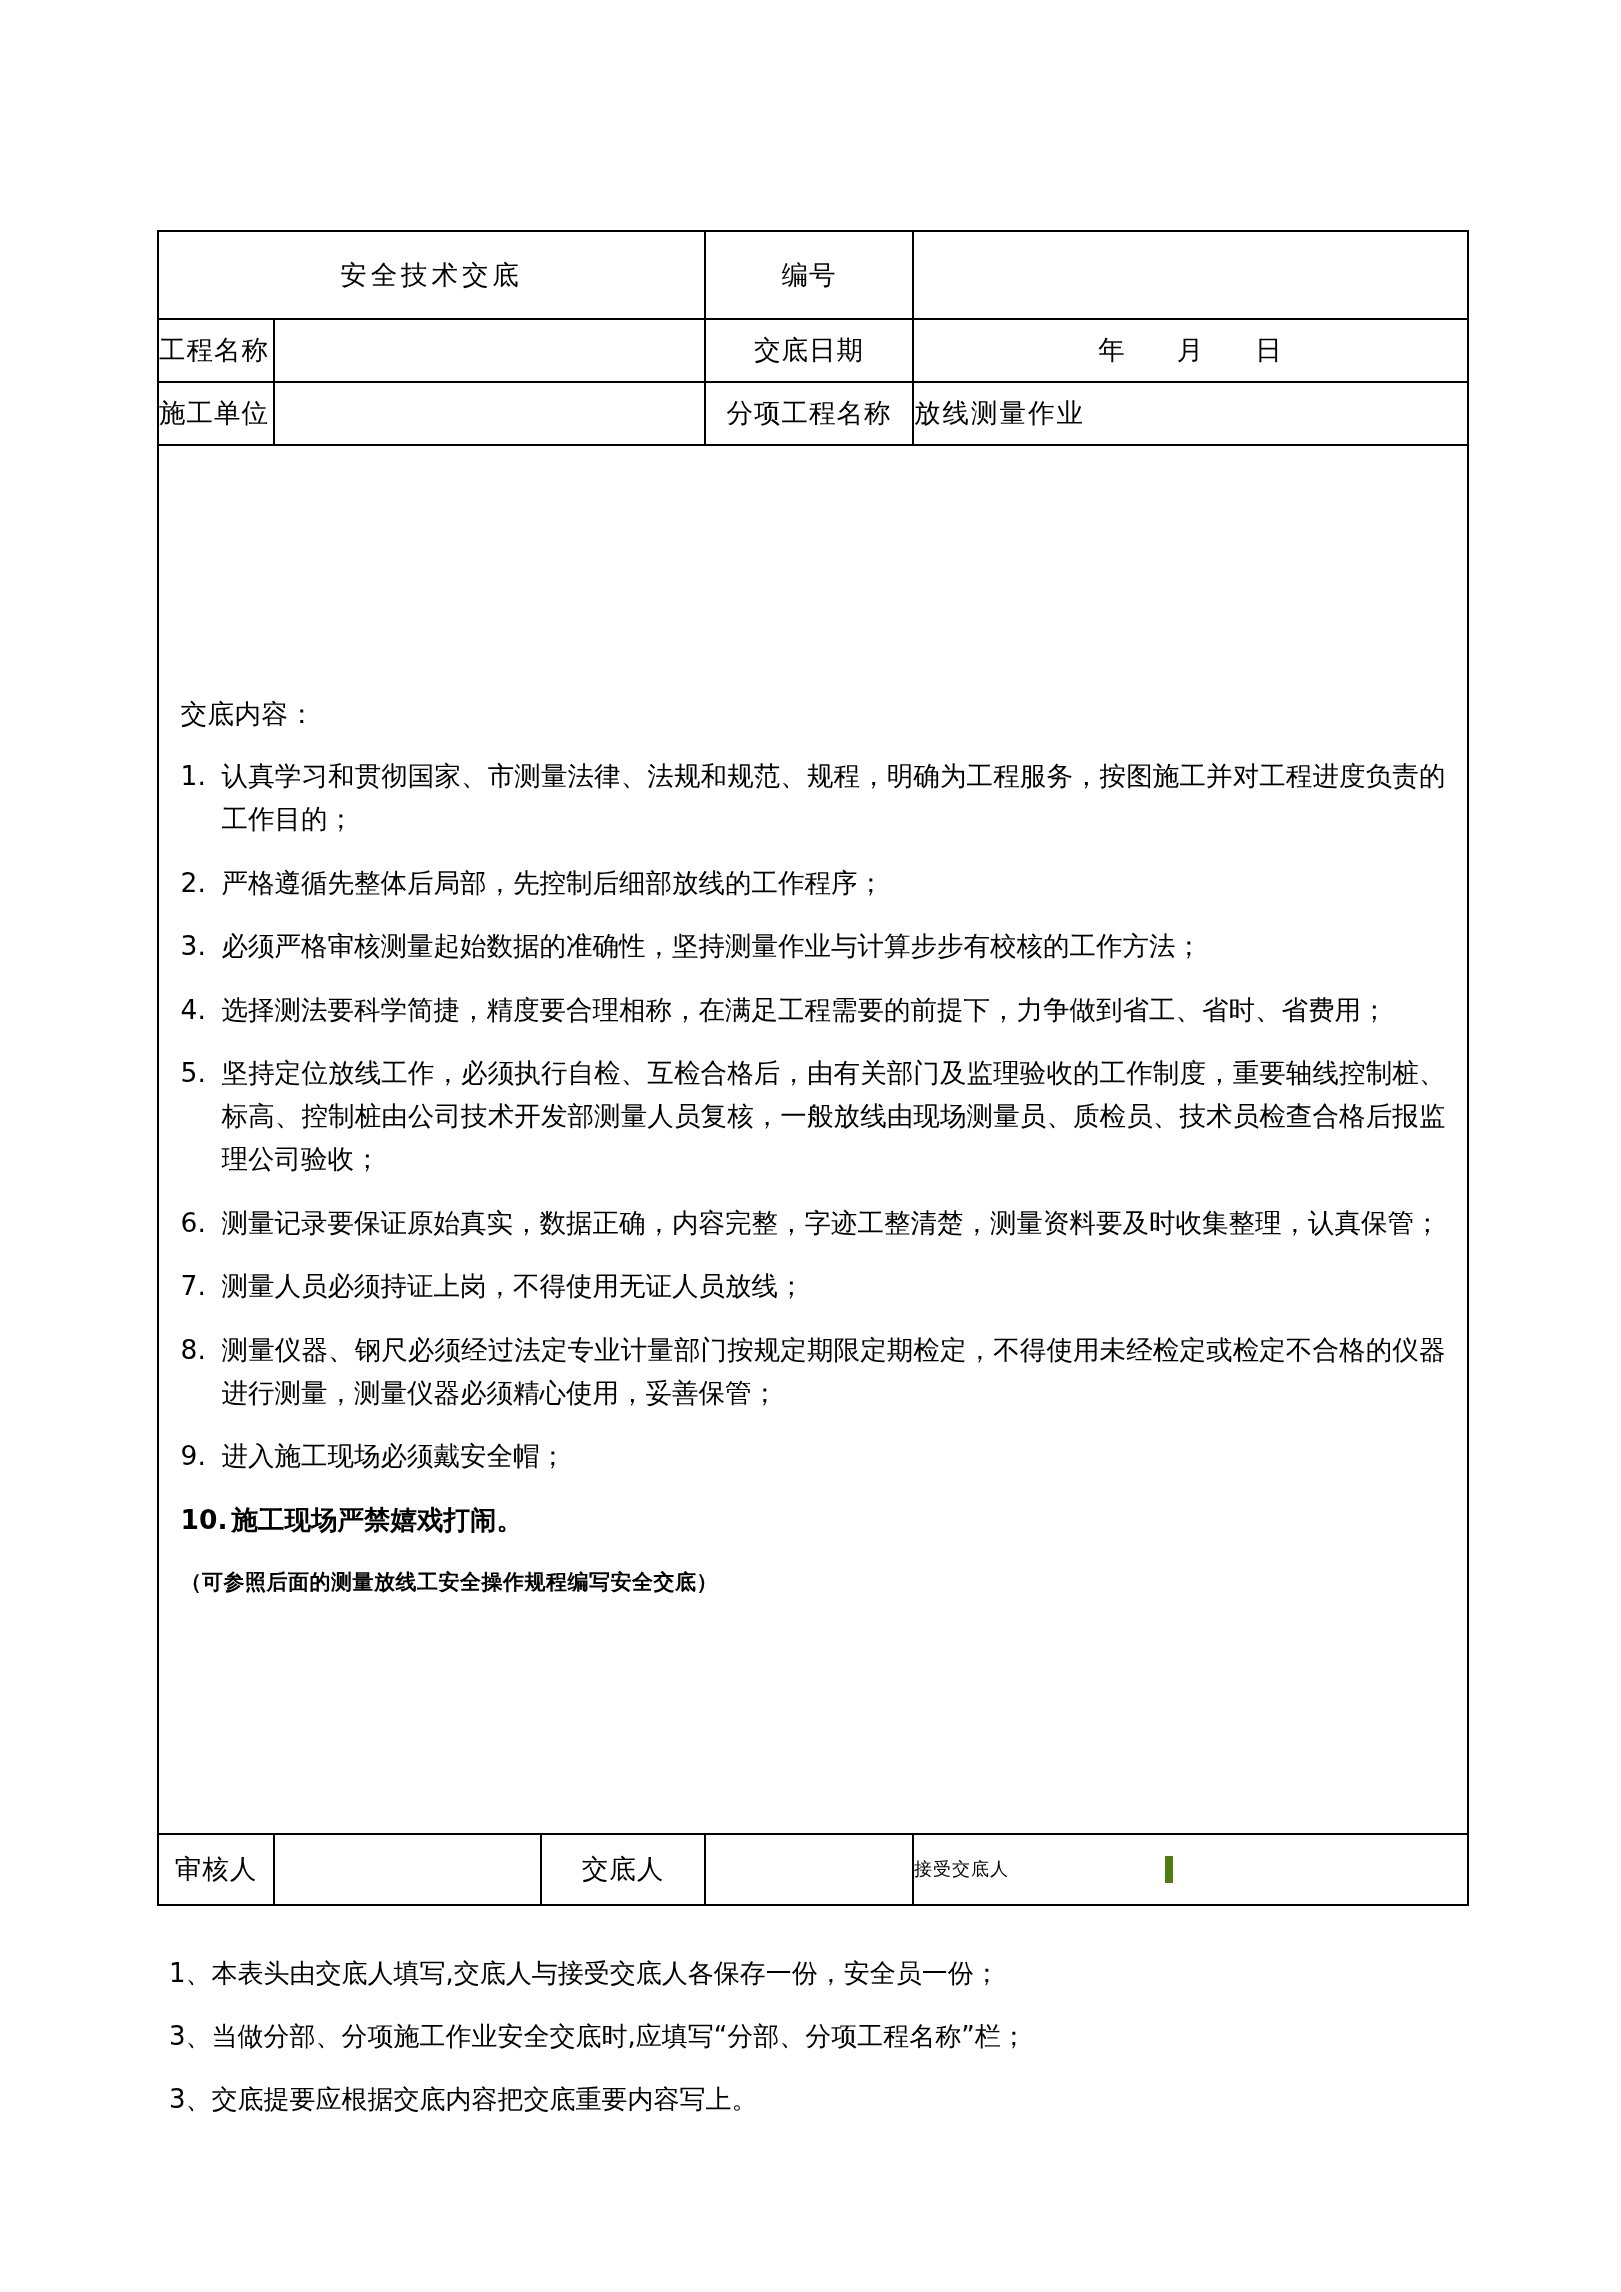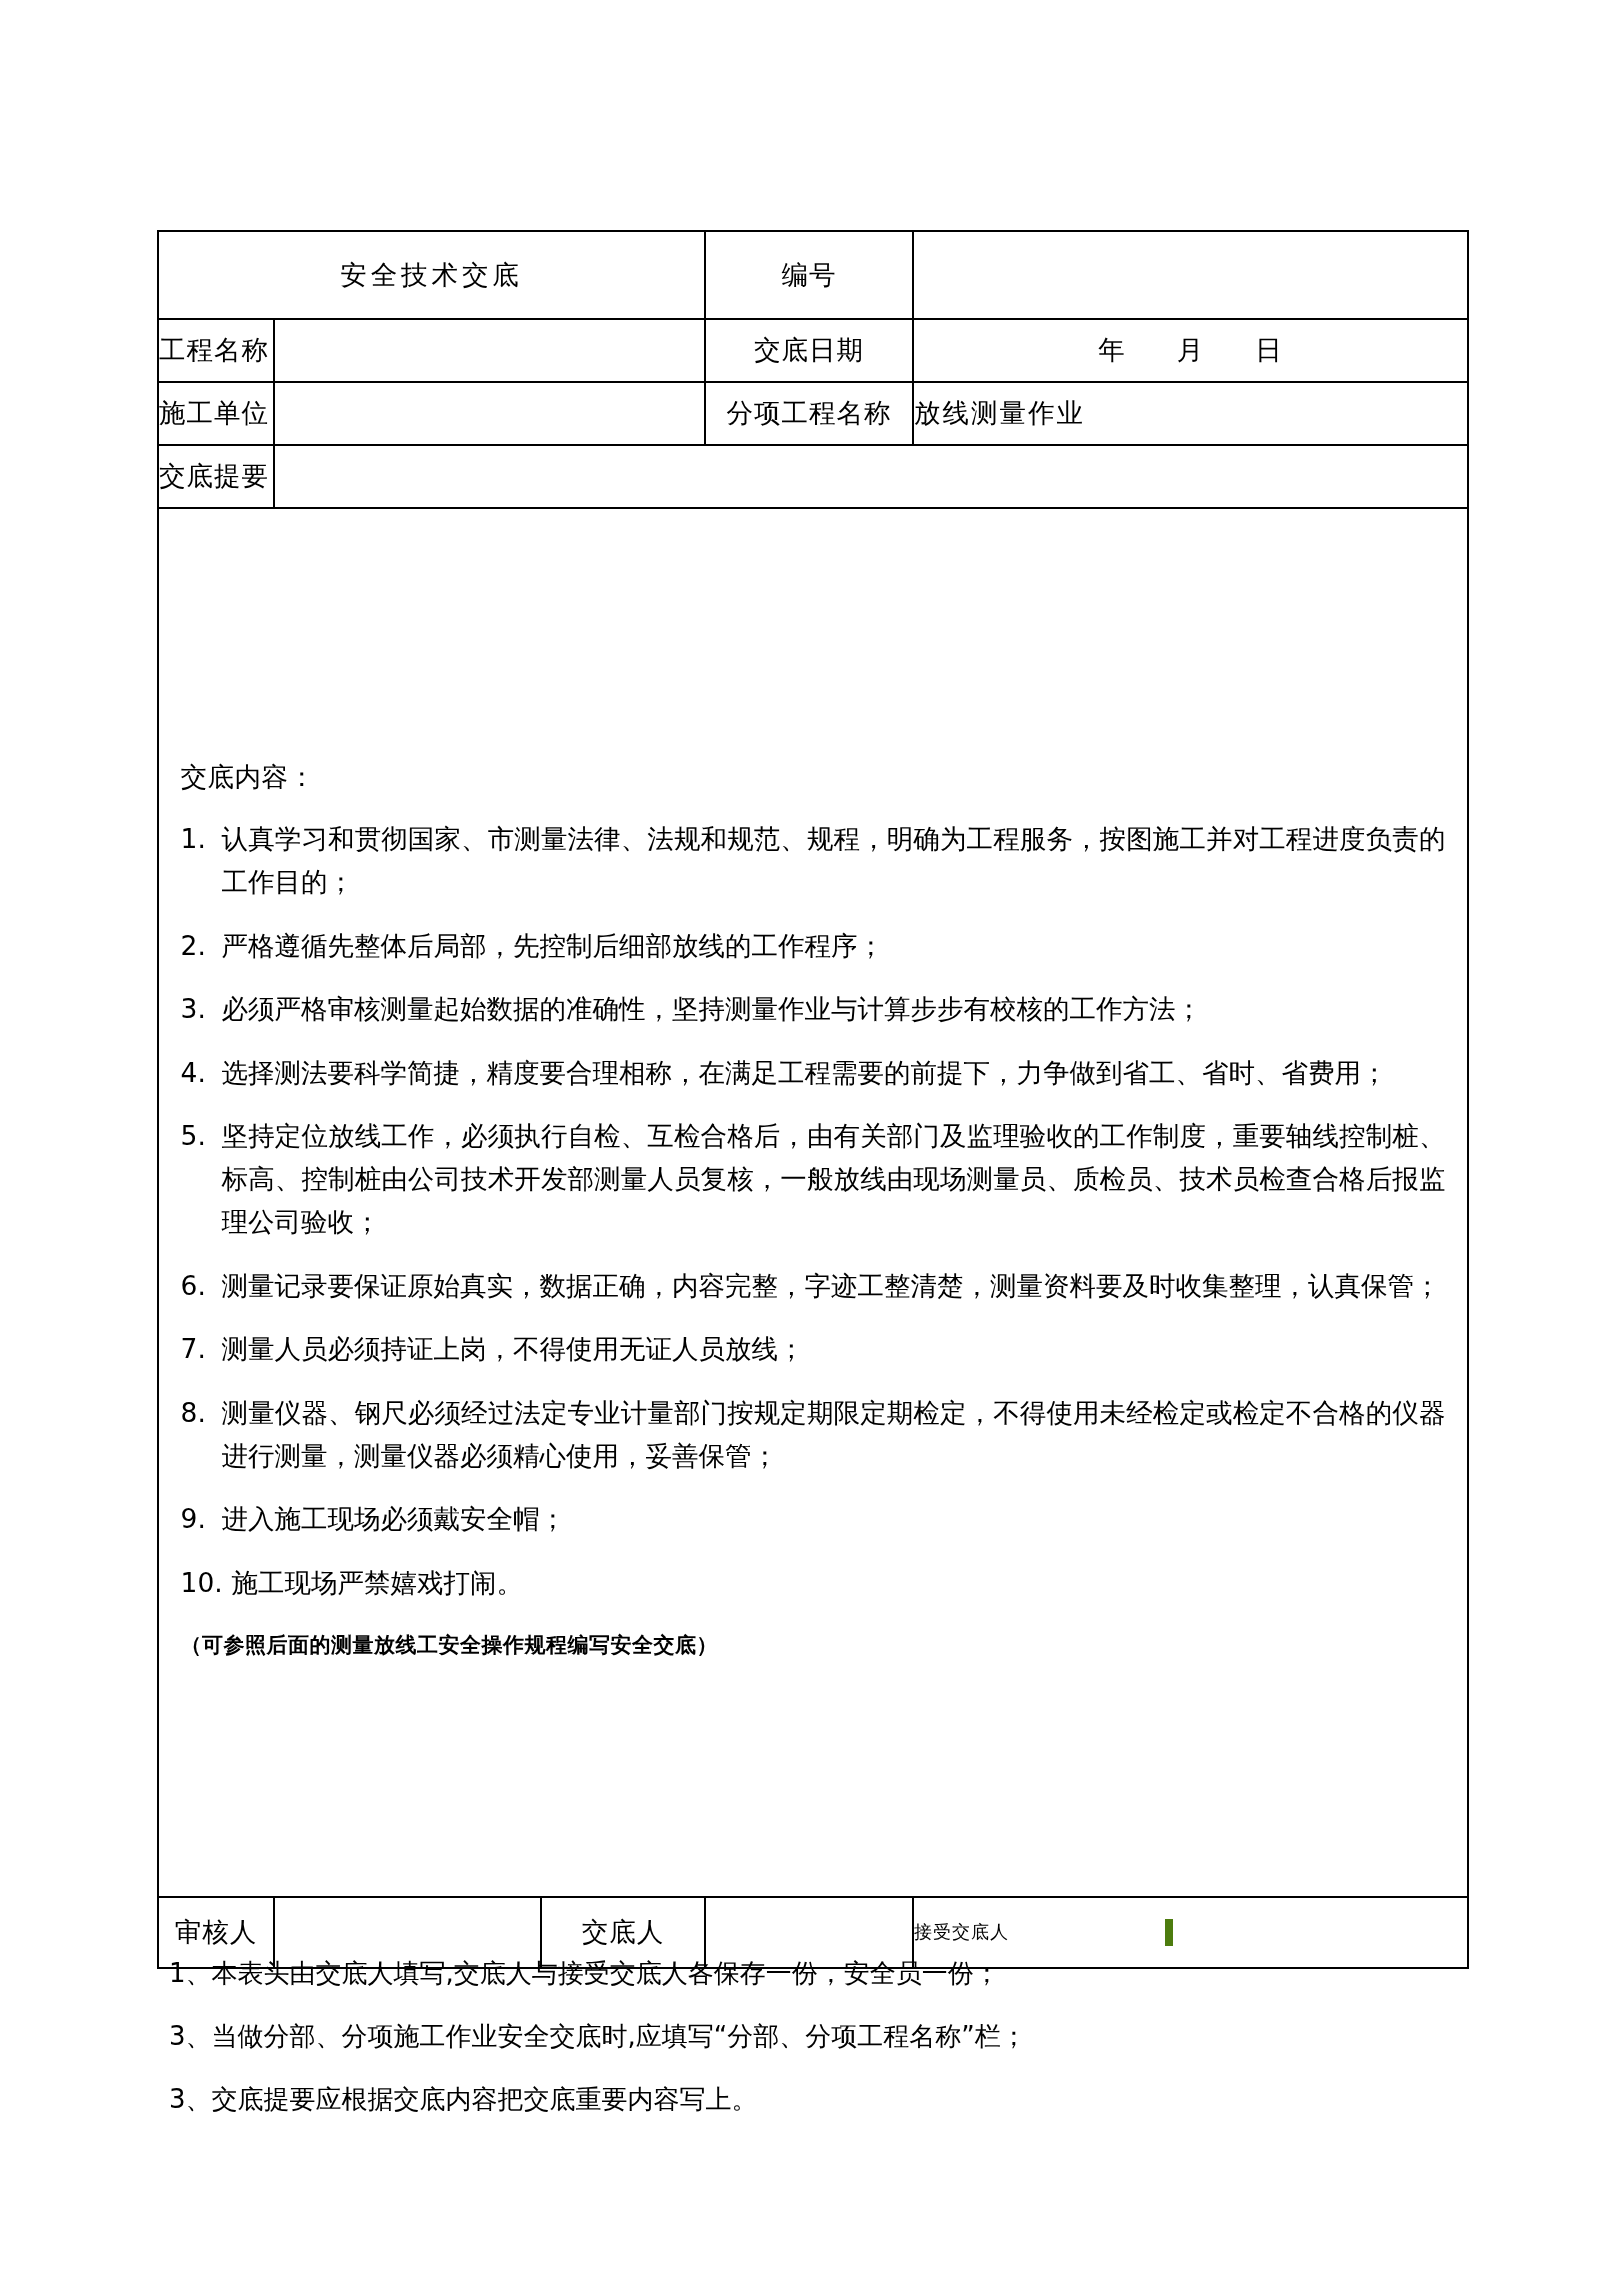--- a/index.html
+++ b/index.html
@@ -207,10 +207,6 @@
           <td class="subproject-cell">放线测量作业</td>
         </tr>
 
-        <tr>
-          <td class="label-cell-left">交底提要</td>
-          <td class="cell-pad blank-cell" colspan="4"></td>
-        </tr>
 
         <tr>
           <td class="content-cell" colspan="5">

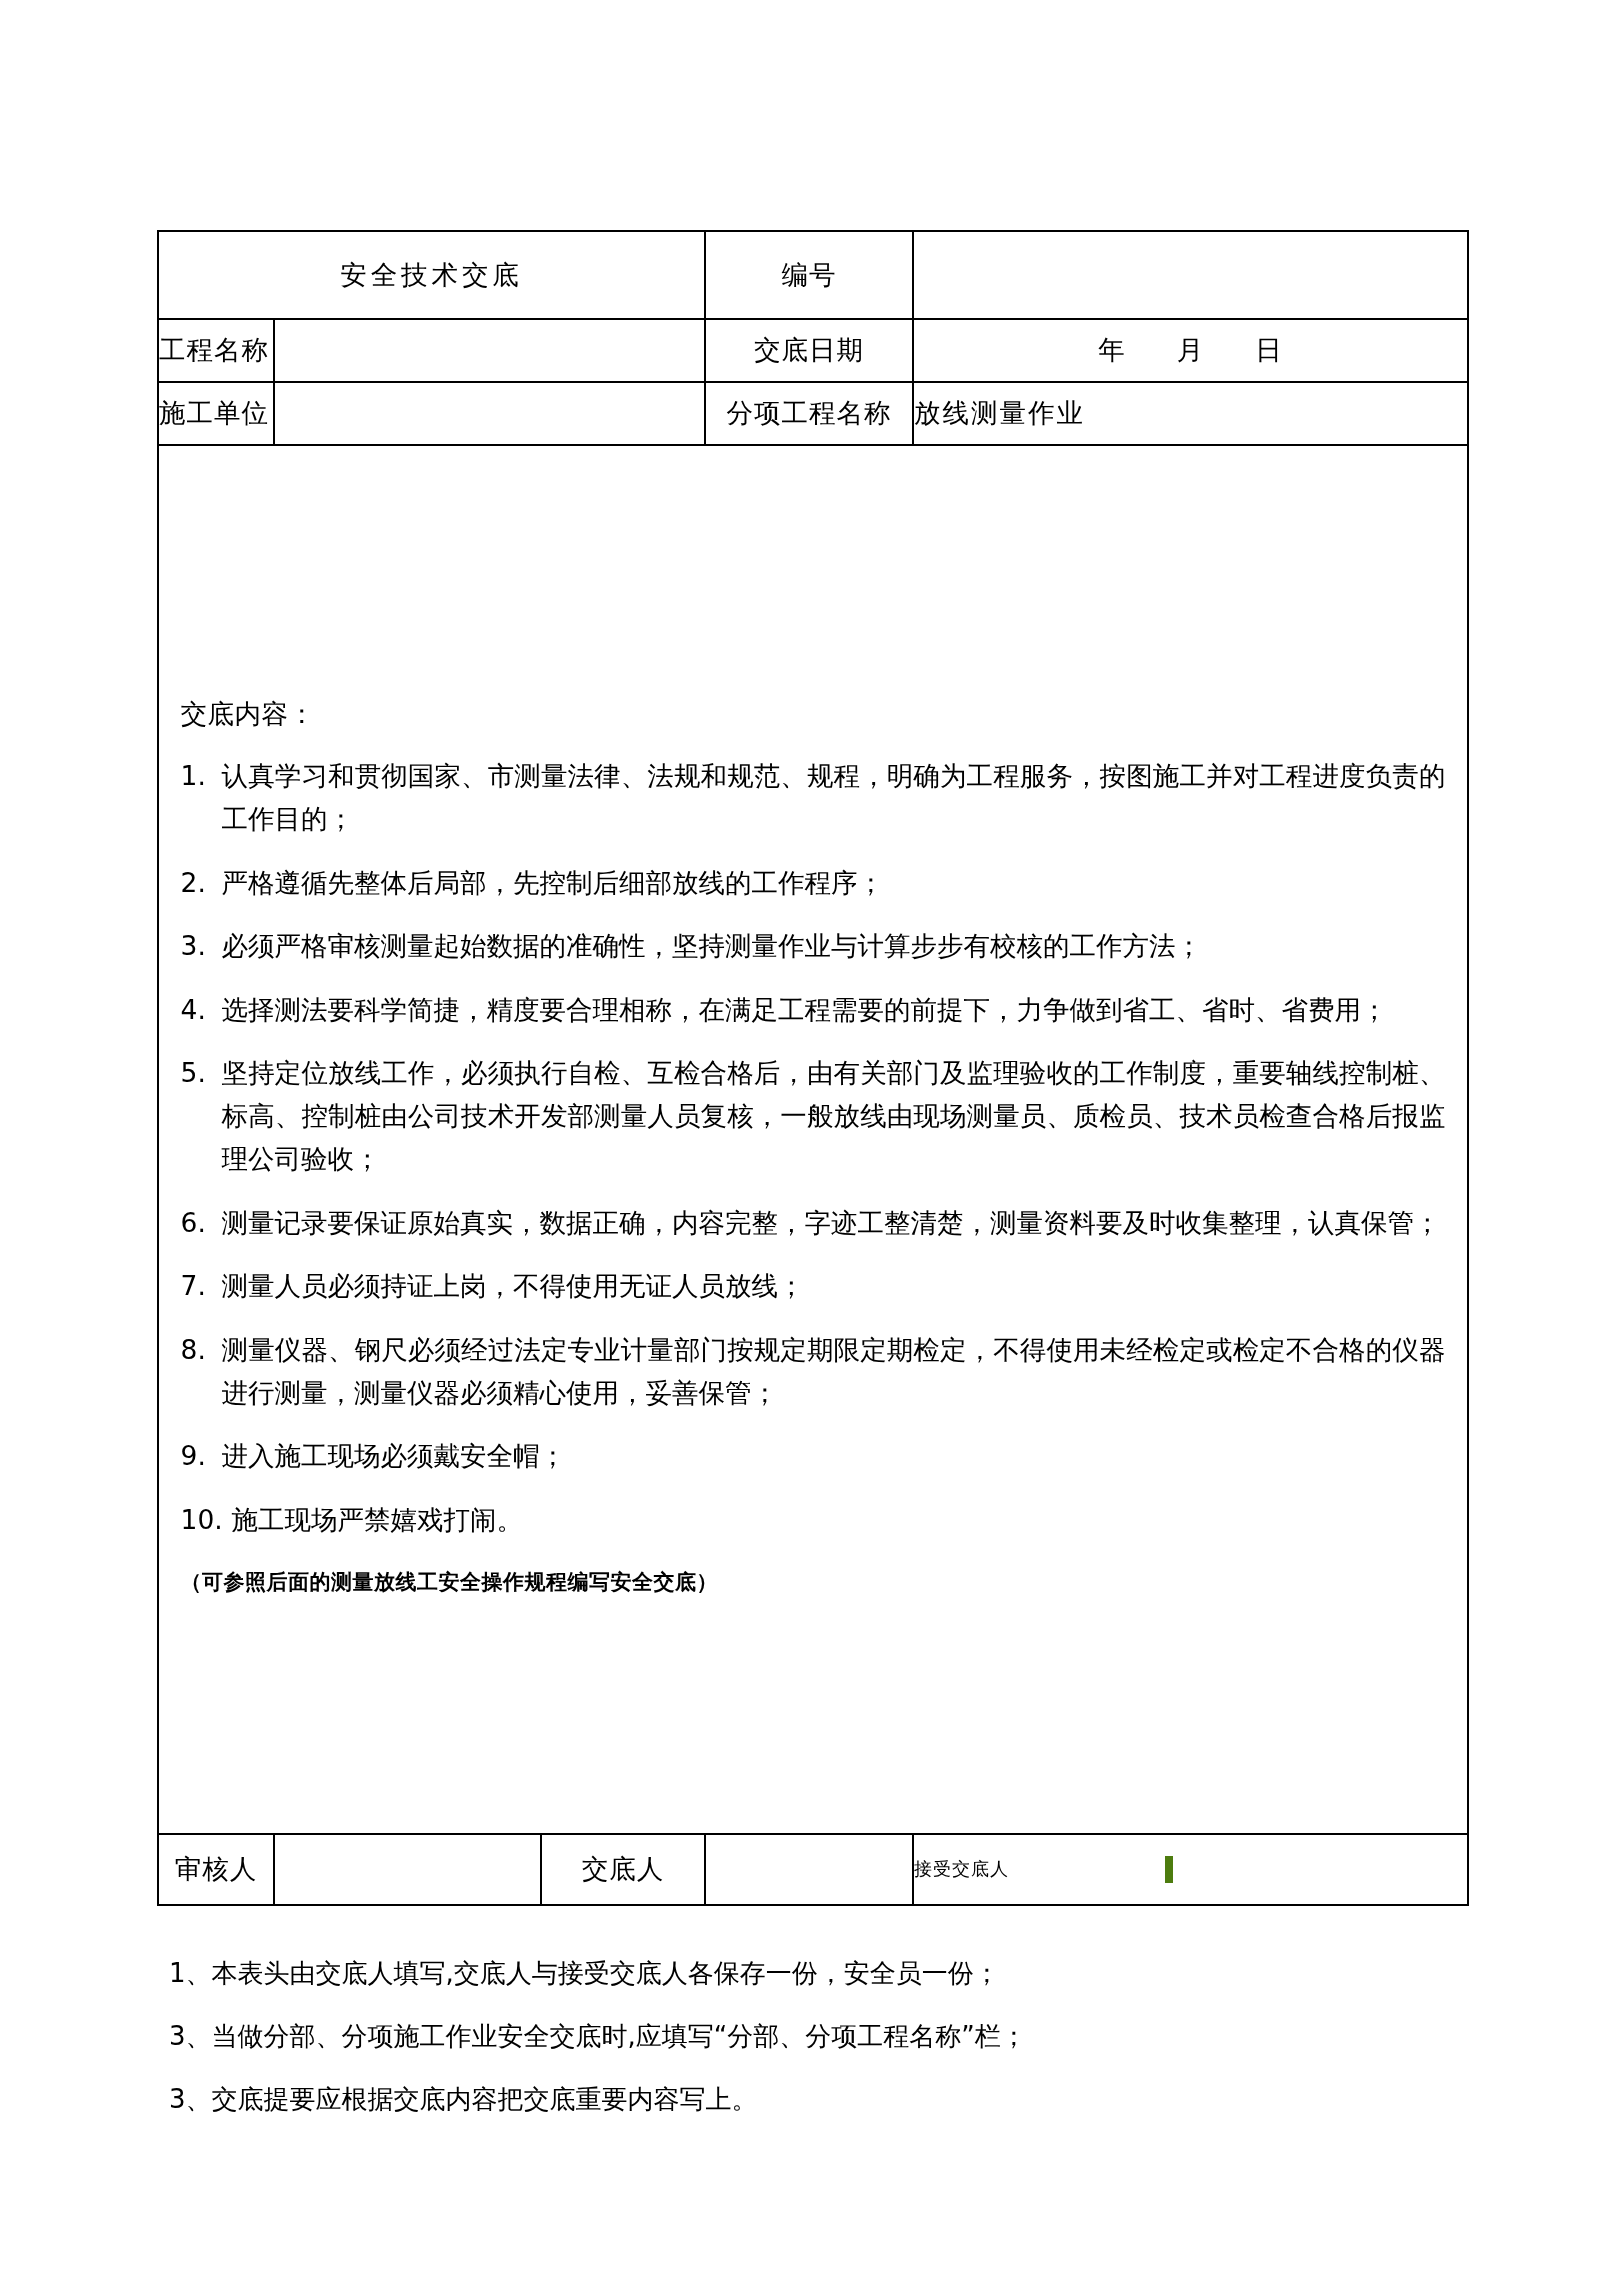--- a/index.html
+++ b/index.html
@@ -135,6 +135,7 @@
 
   ol.items li.wide-num {
     padding-left: 51px;
+    font-weight: bold;
   }
   ol.items li.wide-num .num {
     width: 49px;

